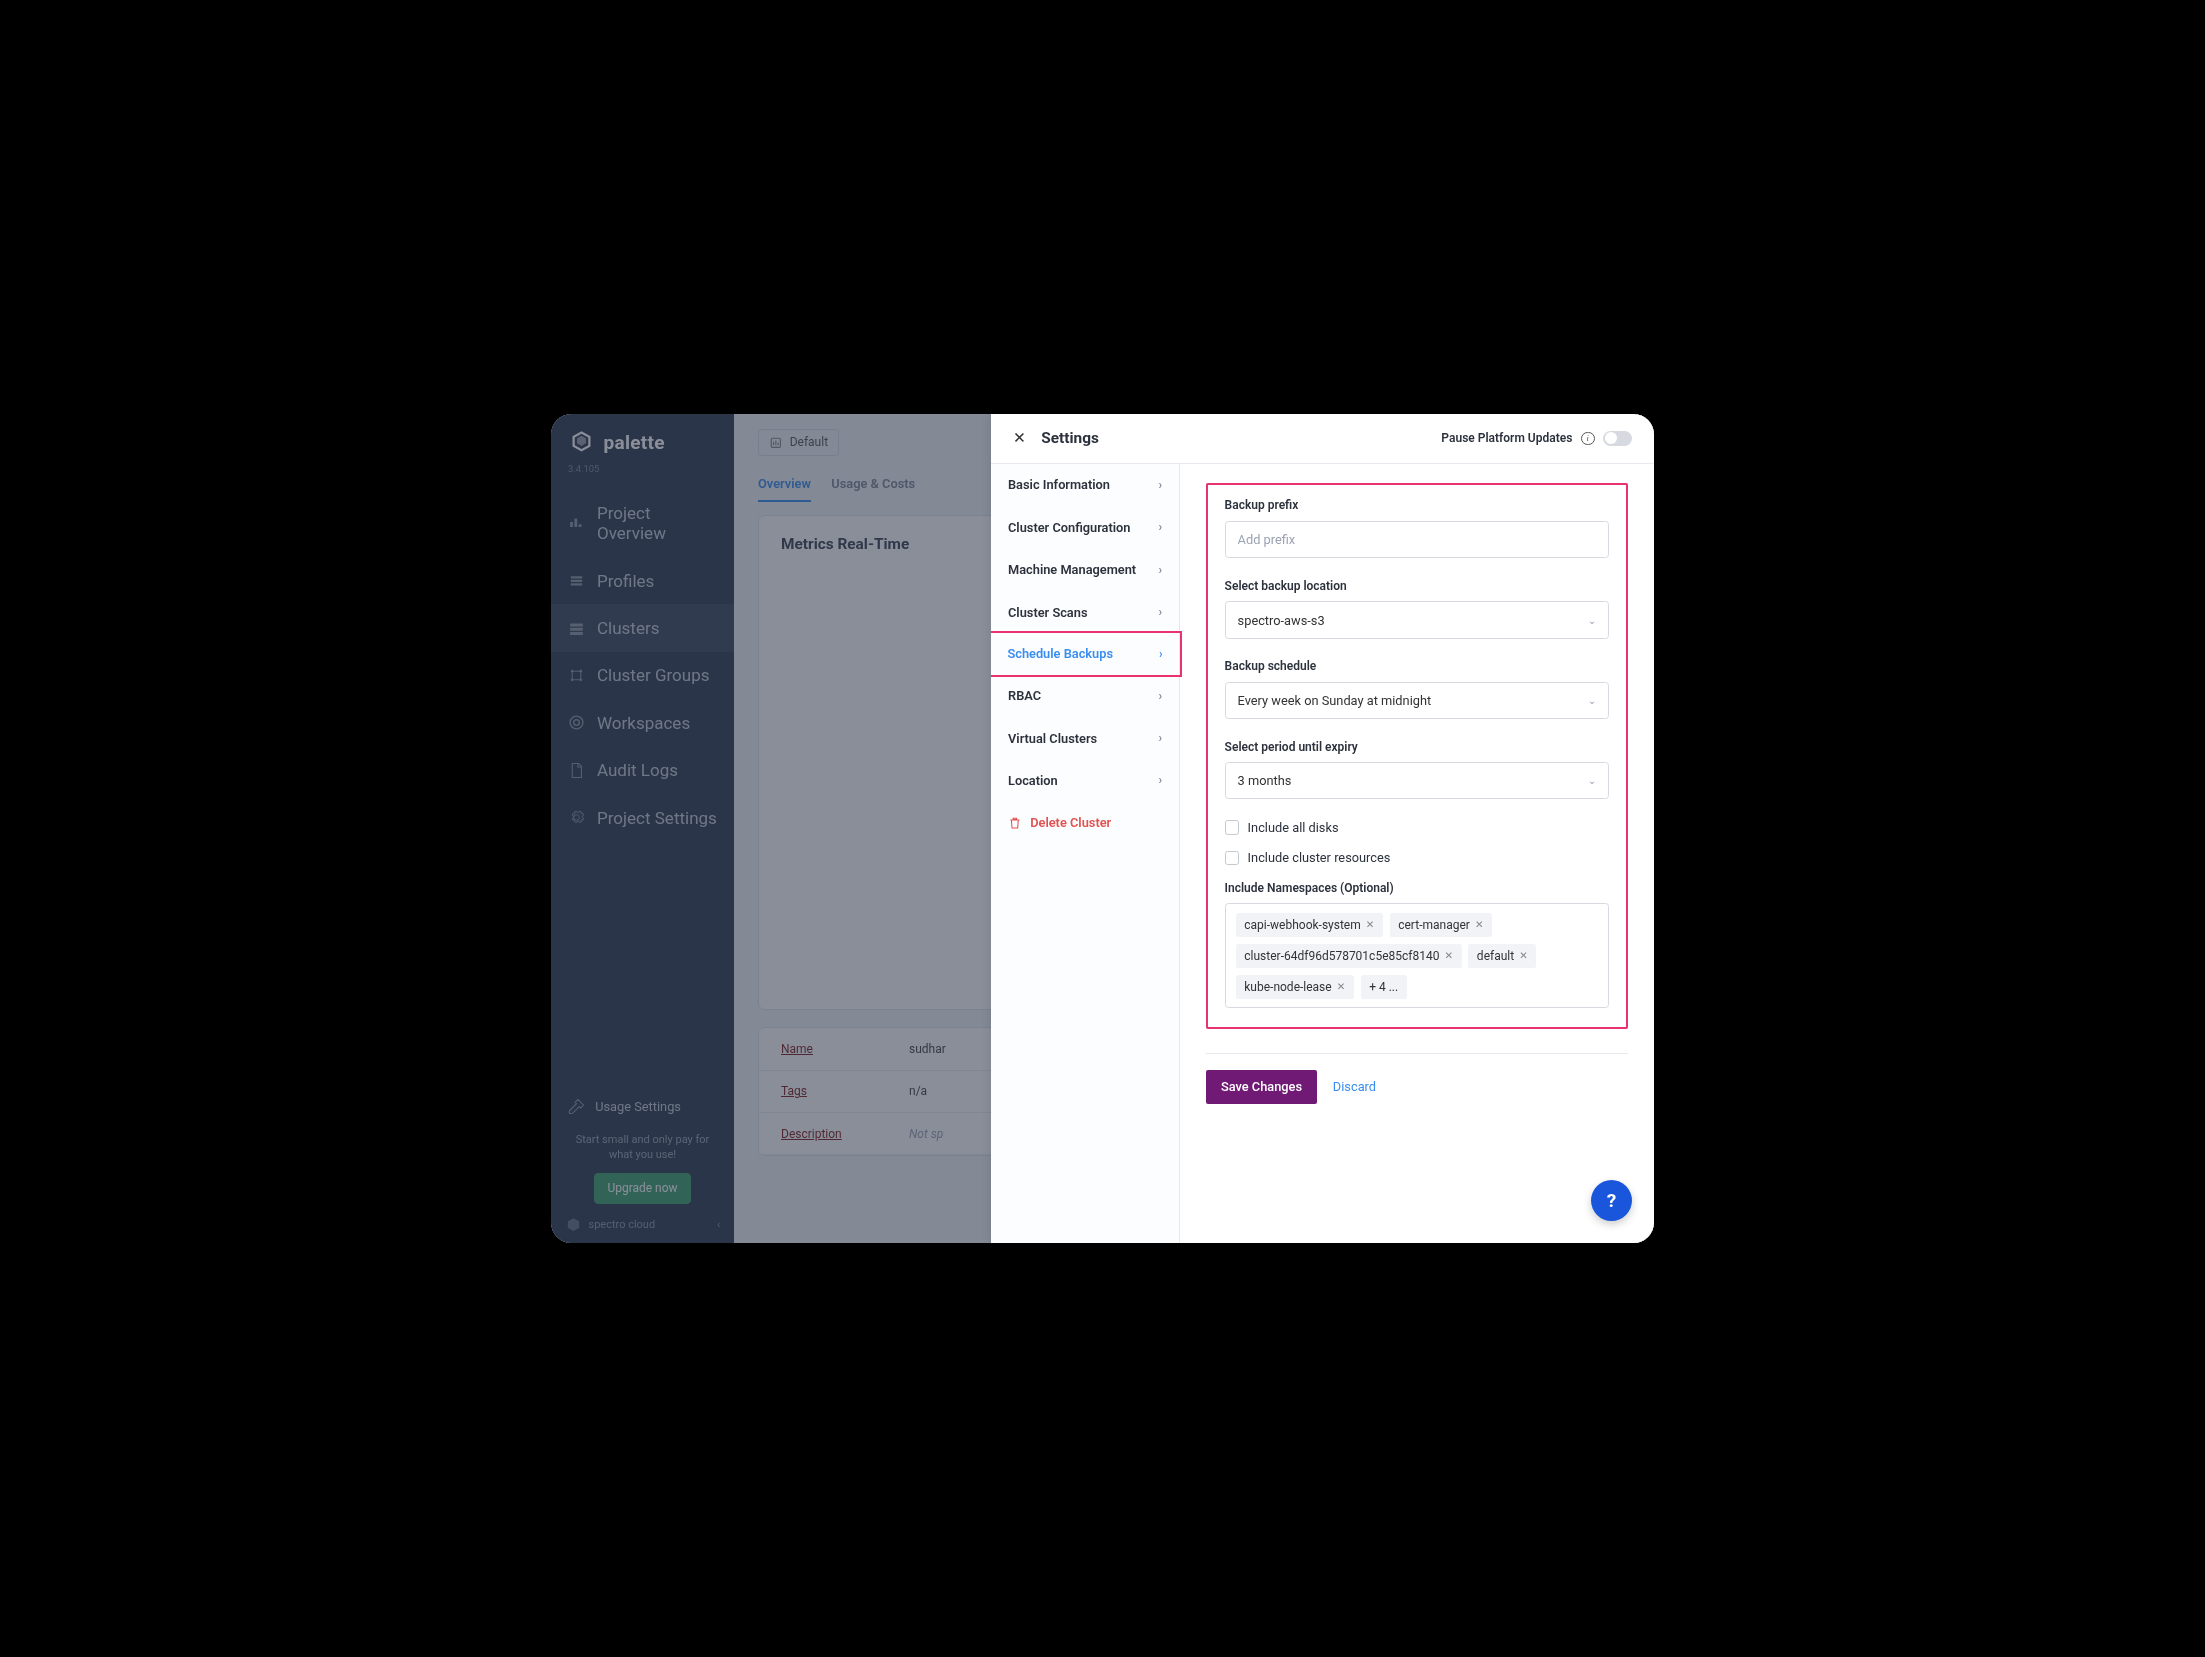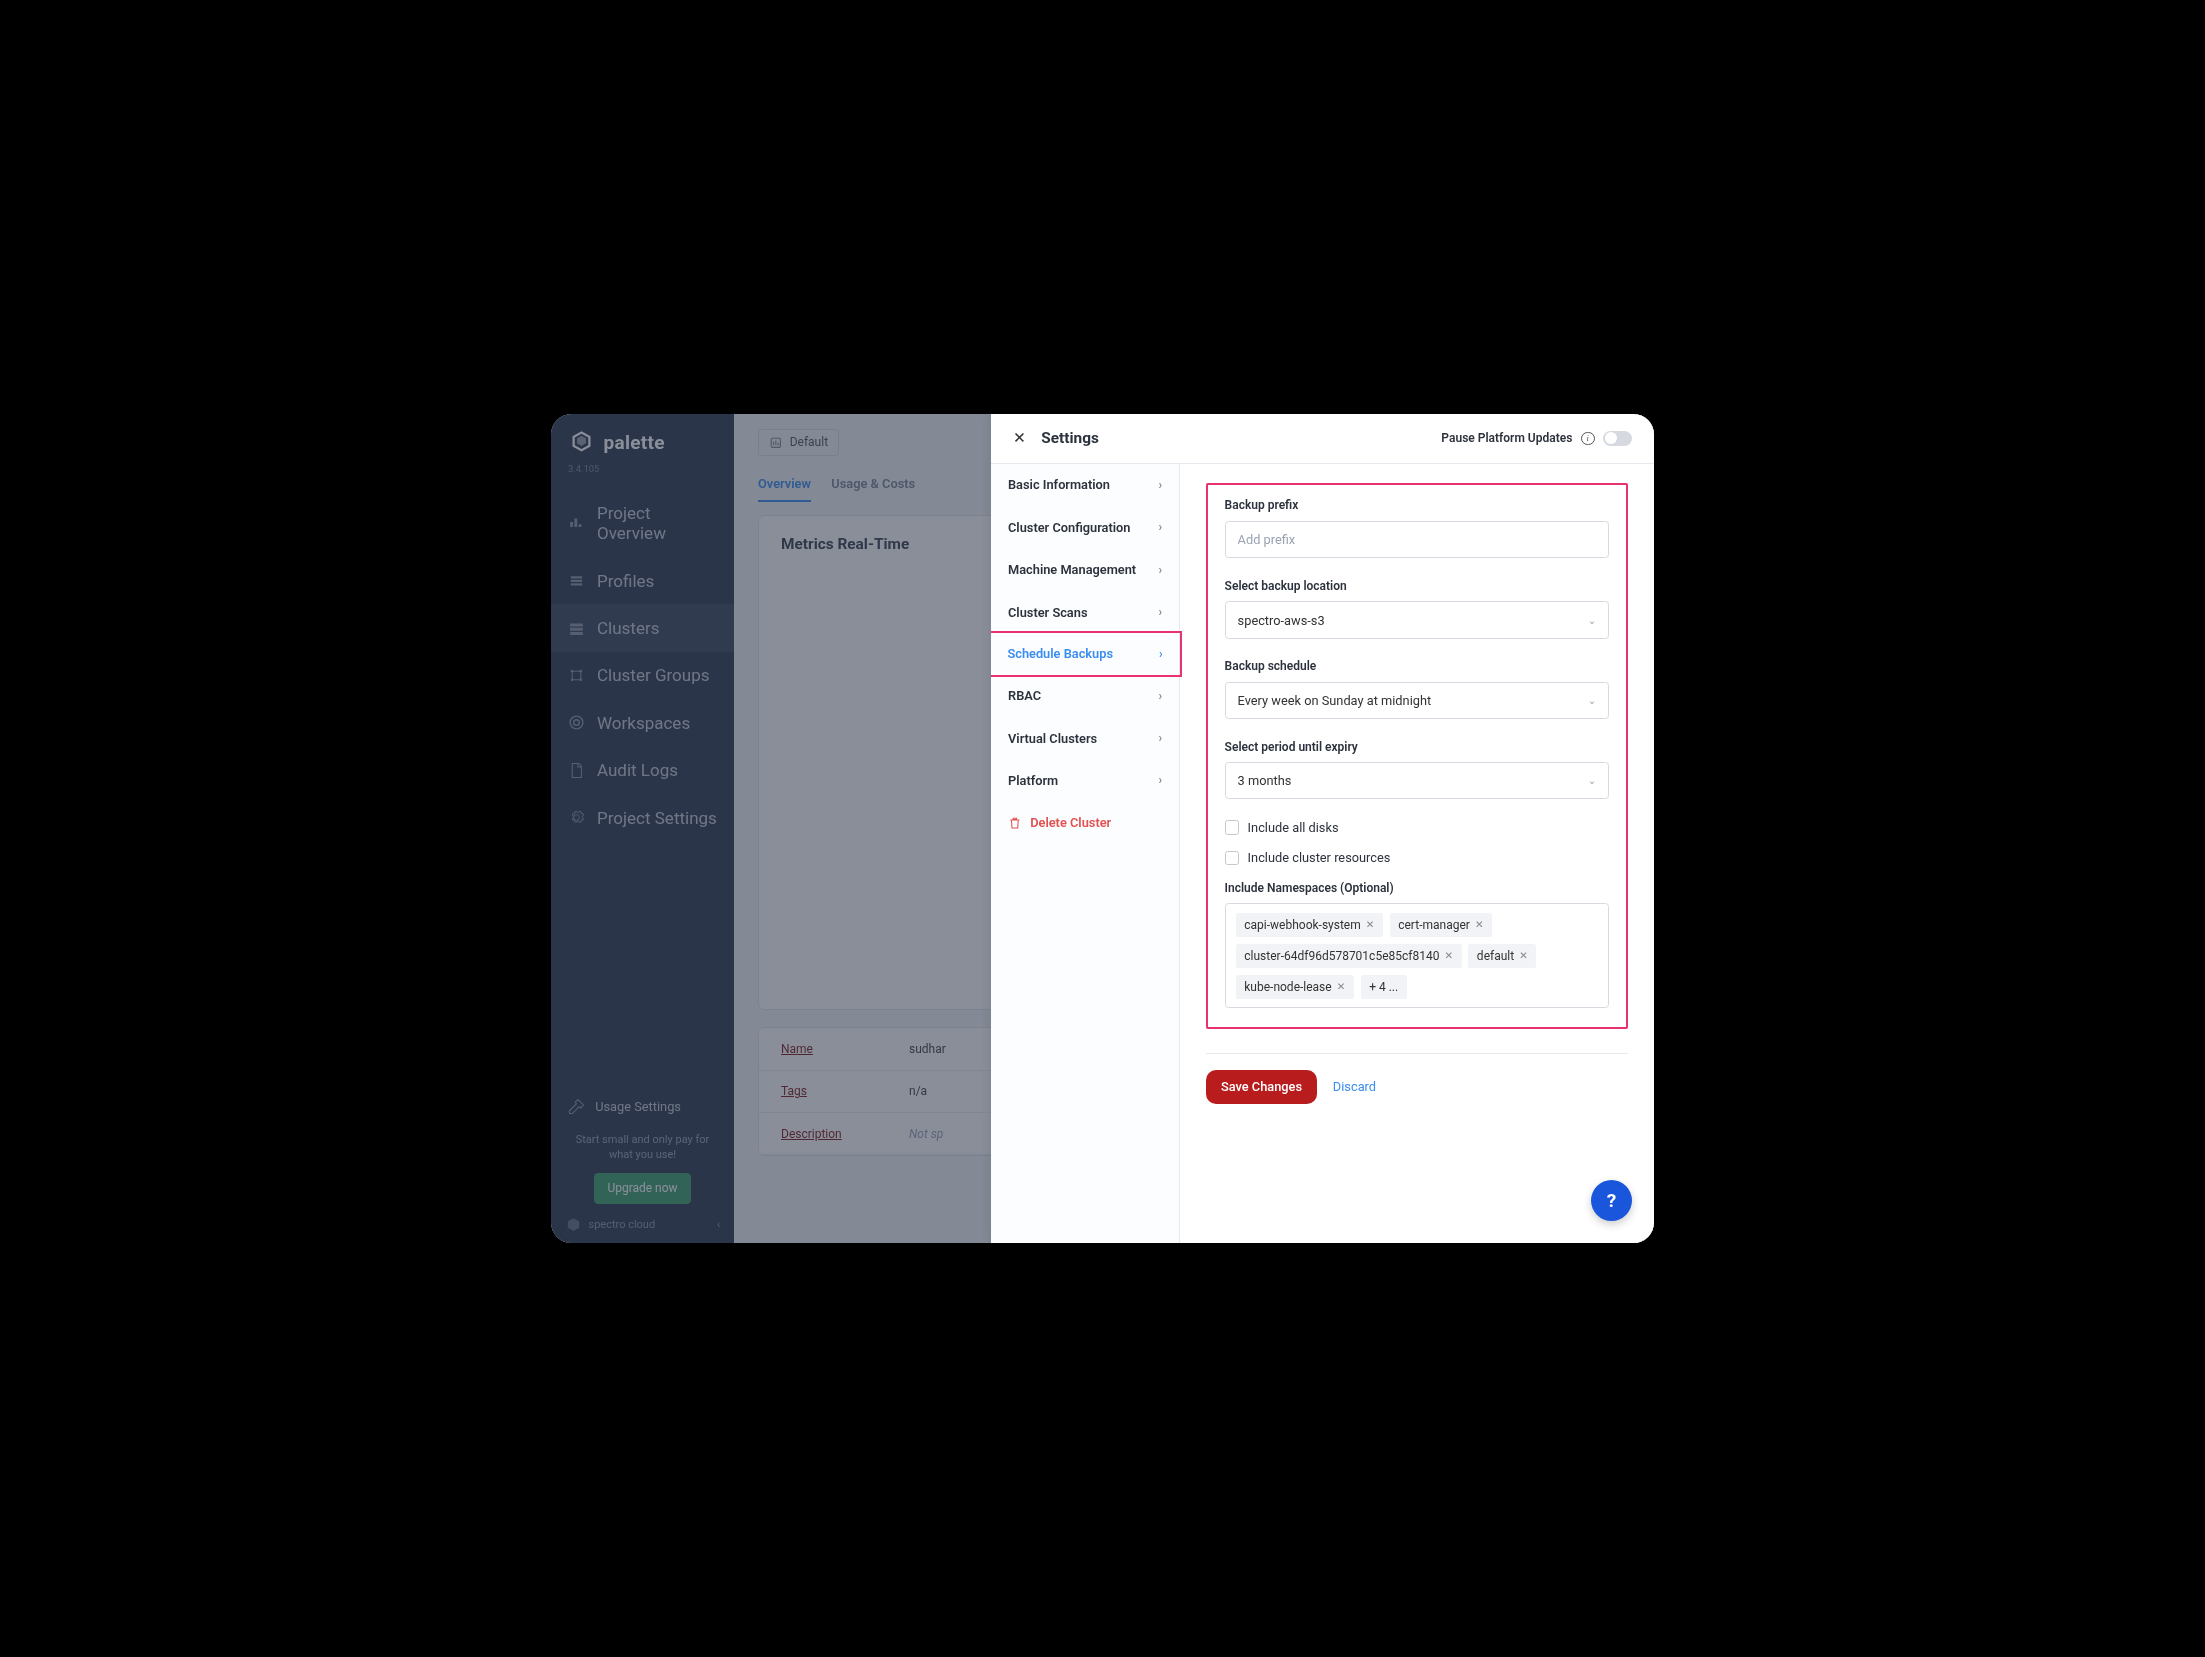--- a/index.html
+++ b/index.html
@@ -238,7 +238,7 @@
             <span class="chev-r">›</span>
           </div>
         <div class="menu-item">
-            <span>Platform</span>
+            <span>Location</span>
             <span class="chev-r">›</span>
           </div>
         <div class="delete">

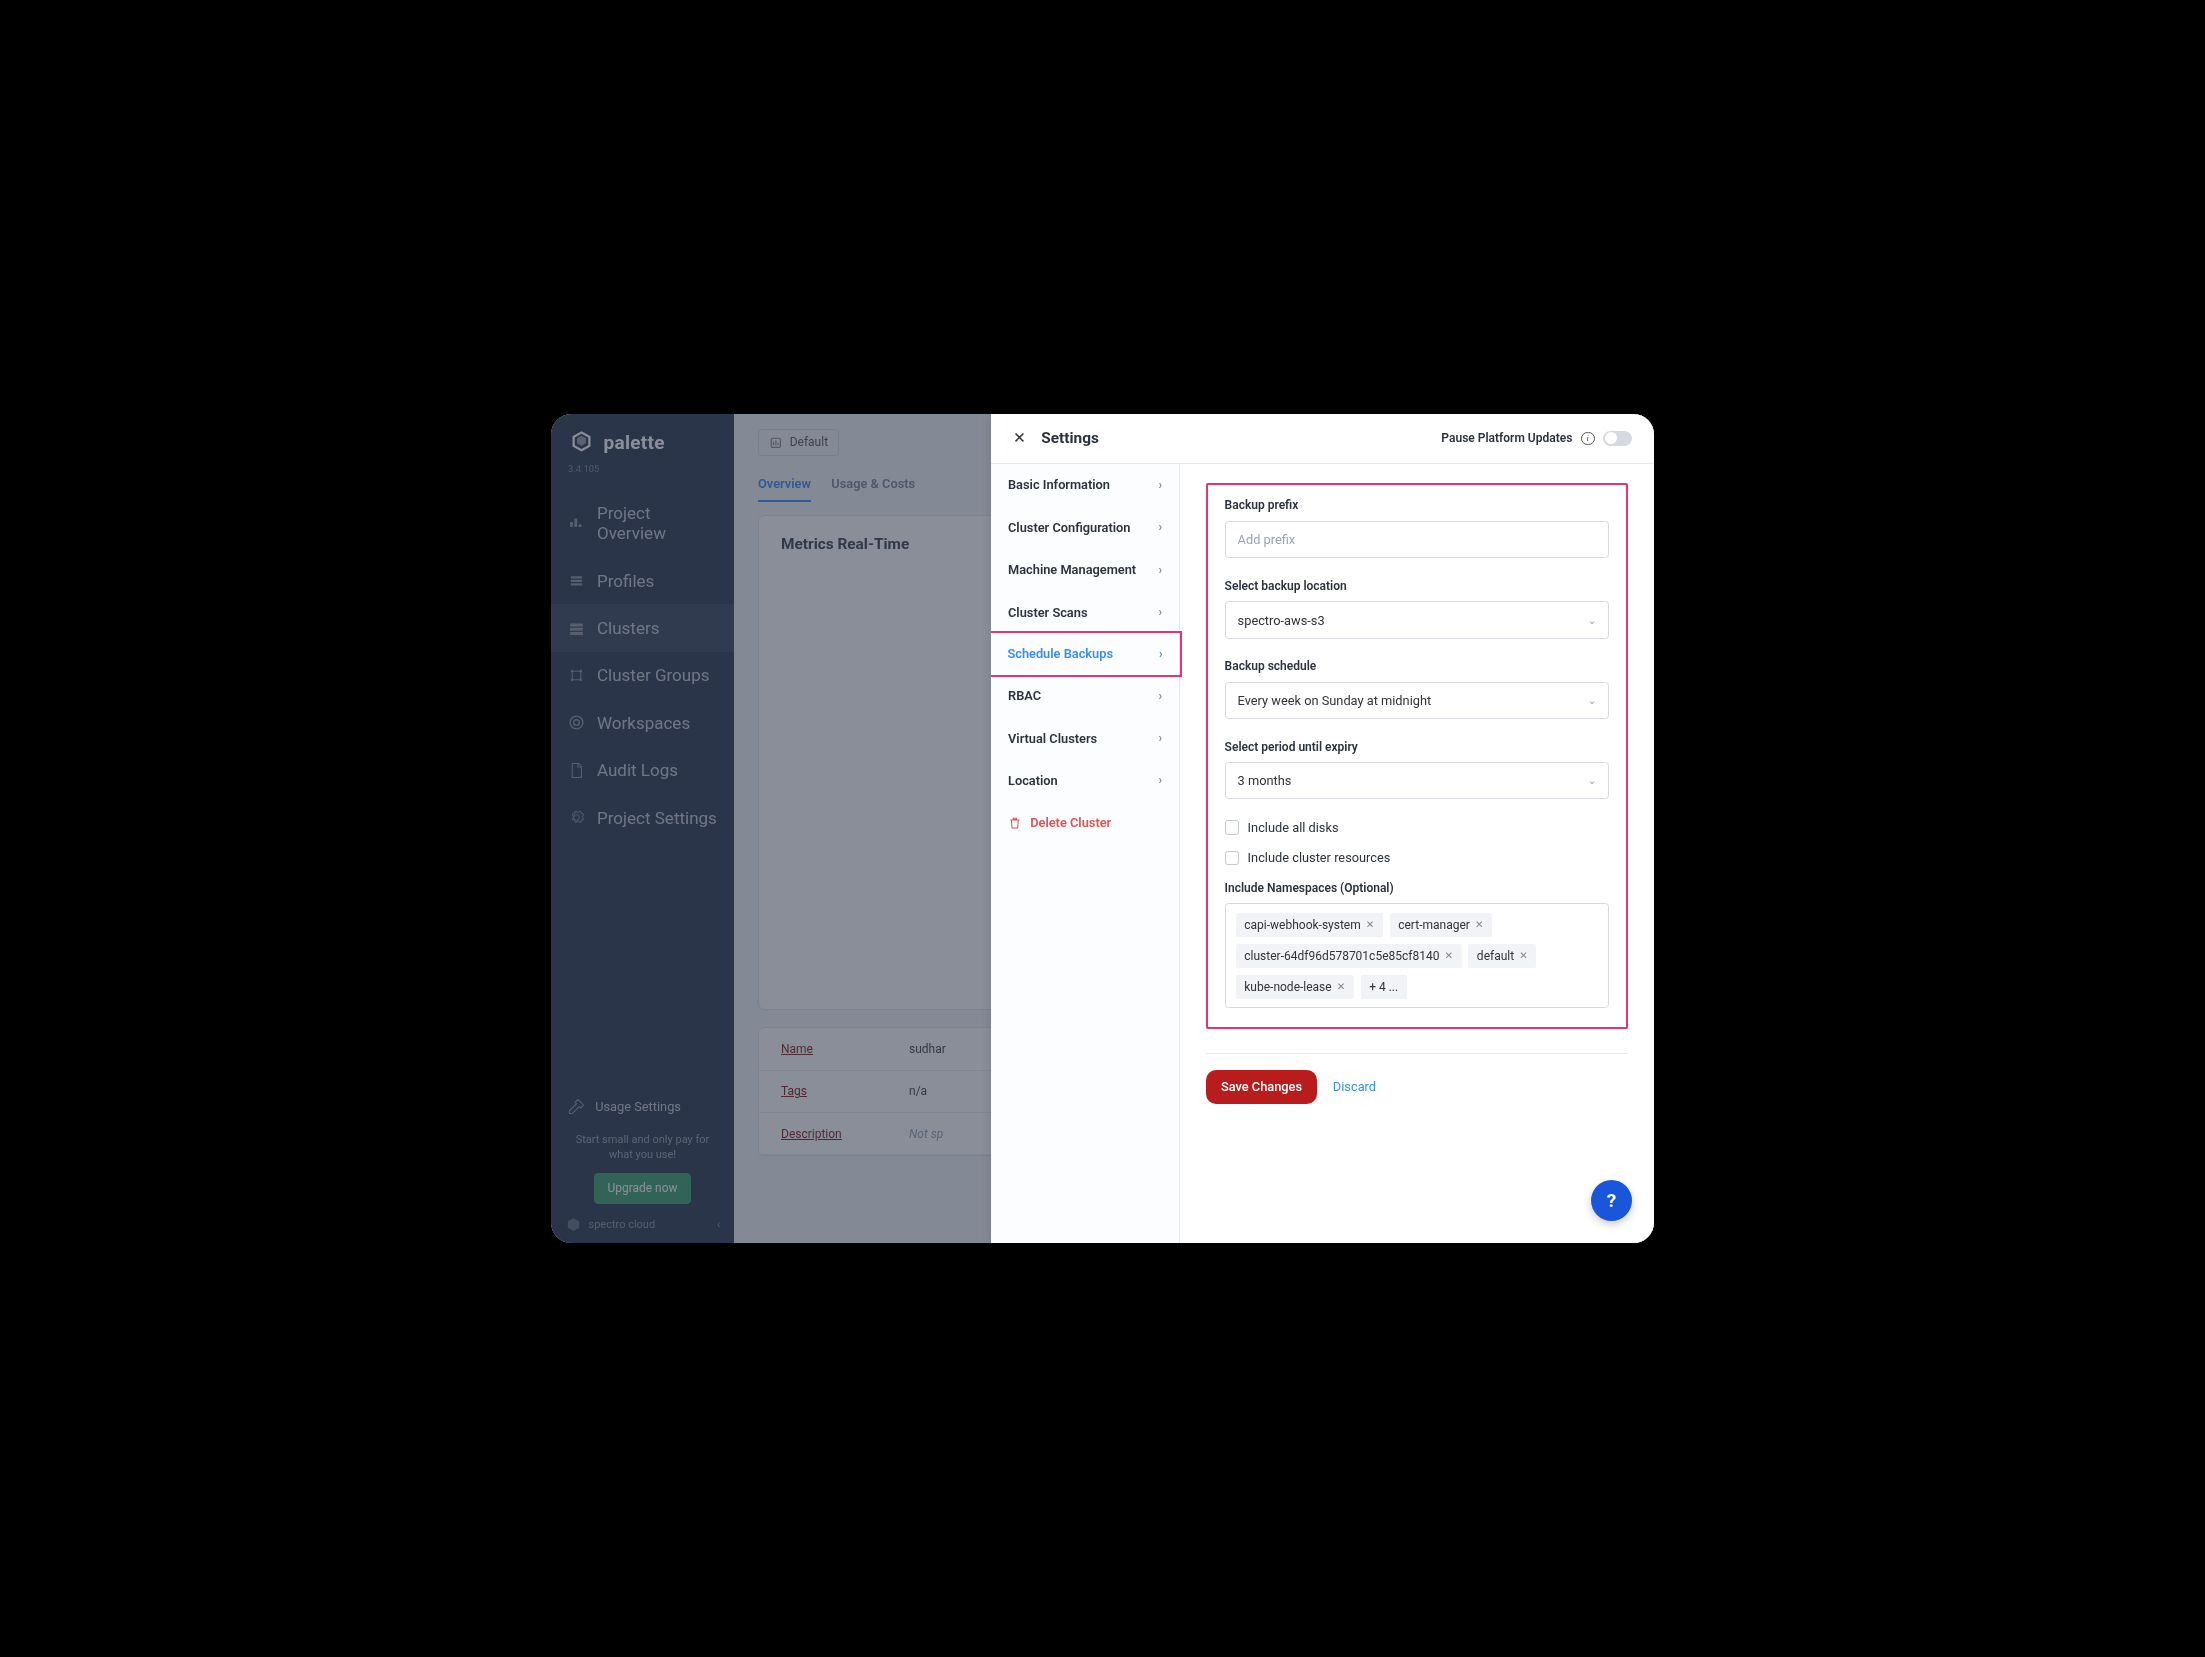--- a/index.html
+++ b/index.html
@@ -76,7 +76,7 @@
   
   .divider { border:none; border-top:0.9px solid #e6e9ed; margin:24px 0 15.4px; }
   .actions { display:flex; align-items:center; gap:15.4px; }
-  .btn-primary { background:#b91c1c; color:#fff; border:none; border-radius:10px; padding:9.4px 15.4px; font-size:12.8px; font-weight:500; cursor:pointer;text-align:right; }
+  .btn-primary { background:#701a75; color:#fff; border:none; border-radius:2px; padding:9.4px 15.4px; font-size:12.8px; font-weight:500; cursor:pointer;text-align:right; }
   .btn-link { background:none; border:none; color:#3a8df0; font-size:12.8px; cursor:pointer; }
   
   .help-fab { position:absolute; right:22px; bottom:22px; width:41px; height:41px; border-radius:50%; background:#1a56db; color:#fff; display:flex; align-items:center; justify-content:center; font-size:19px; font-weight:700; z-index:20; cursor:pointer; box-shadow:0 3.4px 8.5px rgba(0,0,0,0.2); }

